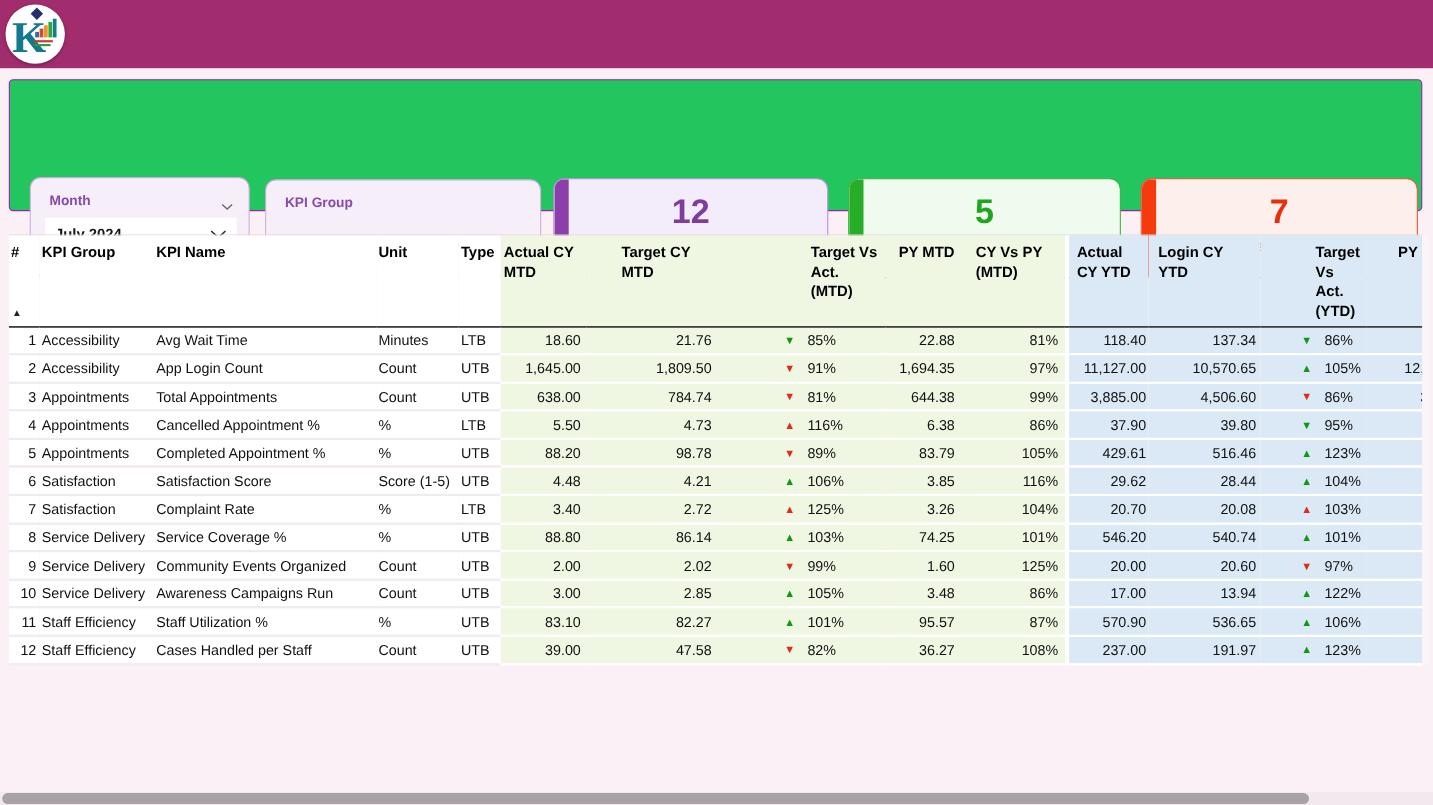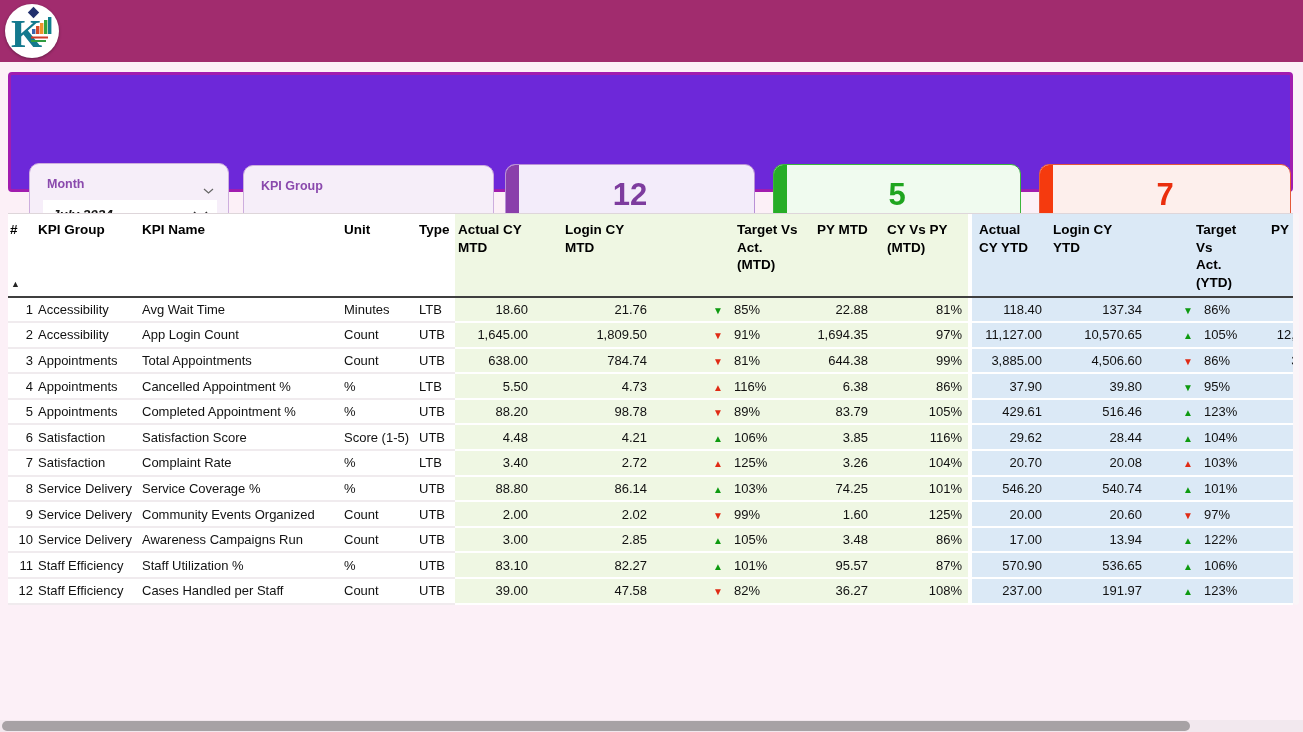--- a/index.html
+++ b/index.html
@@ -14,8 +14,8 @@
     background:#fff;box-shadow:0 1px 3px rgba(0,0,0,.35);z-index:3;}
 
   
-  .panel{position:absolute;left:8px;top:72px;width:1285px;height:120px;background:#6d28d9;
-    border:3px solid #a21caf;border-radius:4px;box-sizing:border-box;}
+  .panel{position:absolute;left:8px;top:72px;width:1285px;height:120px;background:#22c55e;
+    border:1px solid #a21caf;border-radius:4px;box-sizing:border-box;}
   .slicer{position:absolute;background:#f6eef9;border:1px solid #cdaede;border-radius:10px;box-sizing:border-box;}
   .slicer-month{left:18px;top:88px;width:200px;height:90px;}
   .slicer-group{left:232px;top:90px;width:251px;height:88px;}

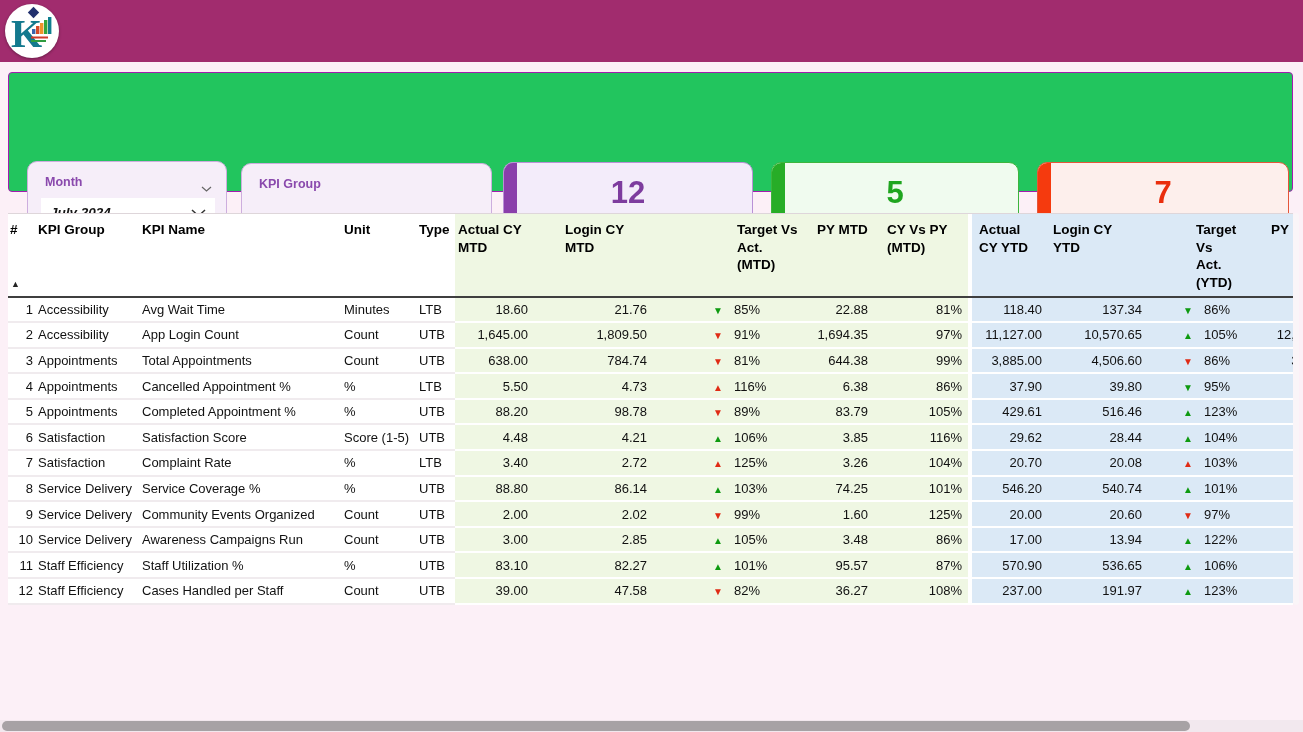--- a/index.html
+++ b/index.html
@@ -22,7 +22,7 @@
   .slicer-label{position:absolute;left:17px;top:13px;color:#8a49ad;font-weight:bold;font-size:12.5px;}
   .slicer-chevron{position:absolute;right:14px;top:16px;}
   .dropdown{position:absolute;background:#fff;display:flex;align-items:center;
-    padding:0 9px;font-weight:bold;font-size:13.5px;color:#151515;box-sizing:border-box;cursor:pointer;font-style:italic;}
+    padding:0 9px;font-weight:bold;font-size:13.5px;color:#151515;box-sizing:border-box;cursor:pointer;}
   .dd-month{left:13px;top:36px;width:174px;height:29px;}
   .dd-group{left:13px;top:31px;width:225px;height:30px;}
   .dd-chevron{margin-left:auto;}

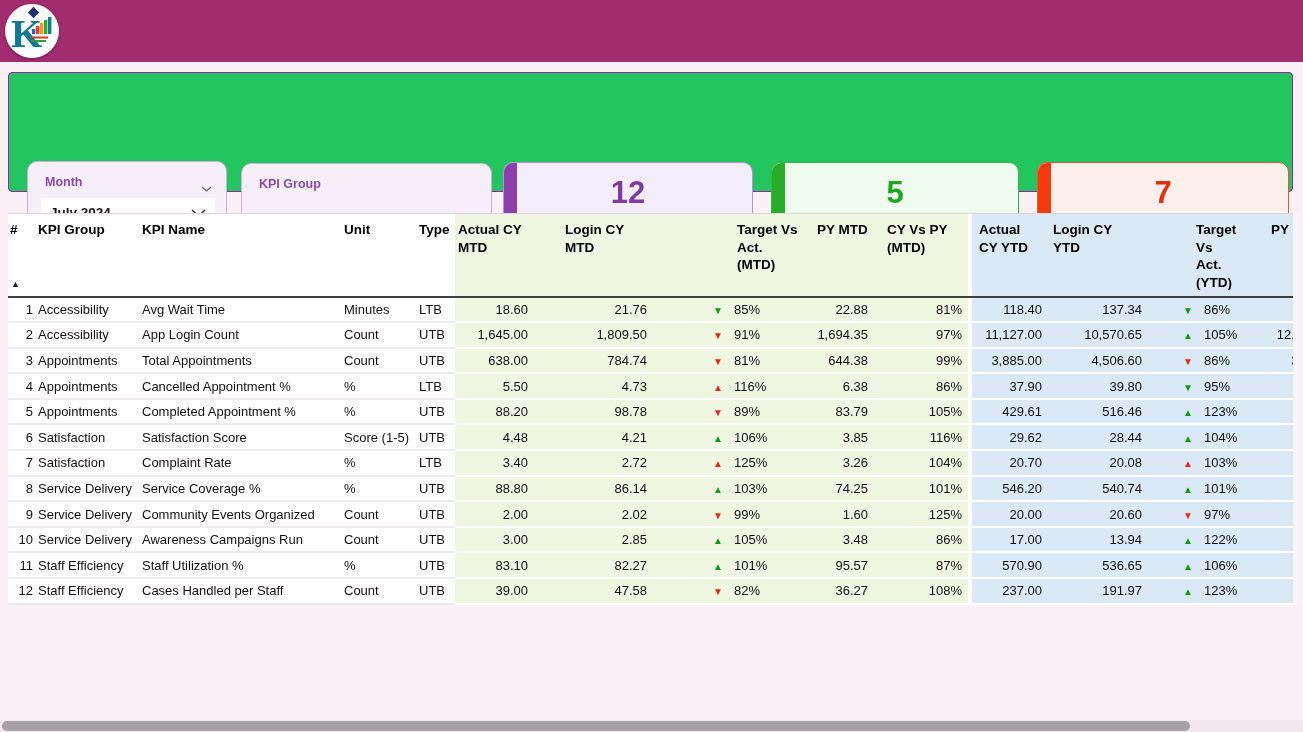--- a/index.html
+++ b/index.html
@@ -159,7 +159,7 @@
             <th class="sec-w">Unit</th>
             <th class="sec-w">Type</th>
             <th class="sec-g h-pl3">Actual CY MTD</th>
-            <th class="sec-g h-pl32 h-pr10">Login CY MTD</th>
+            <th class="sec-g h-pl32 h-pr10">Target CY MTD</th>
             <th class="sec-g h-pl87">Target Vs Act. (MTD)</th>
             <th class="sec-g h-pl12">PY MTD</th>
             <th class="sec-g h-pl17">CY Vs PY (MTD)</th>

